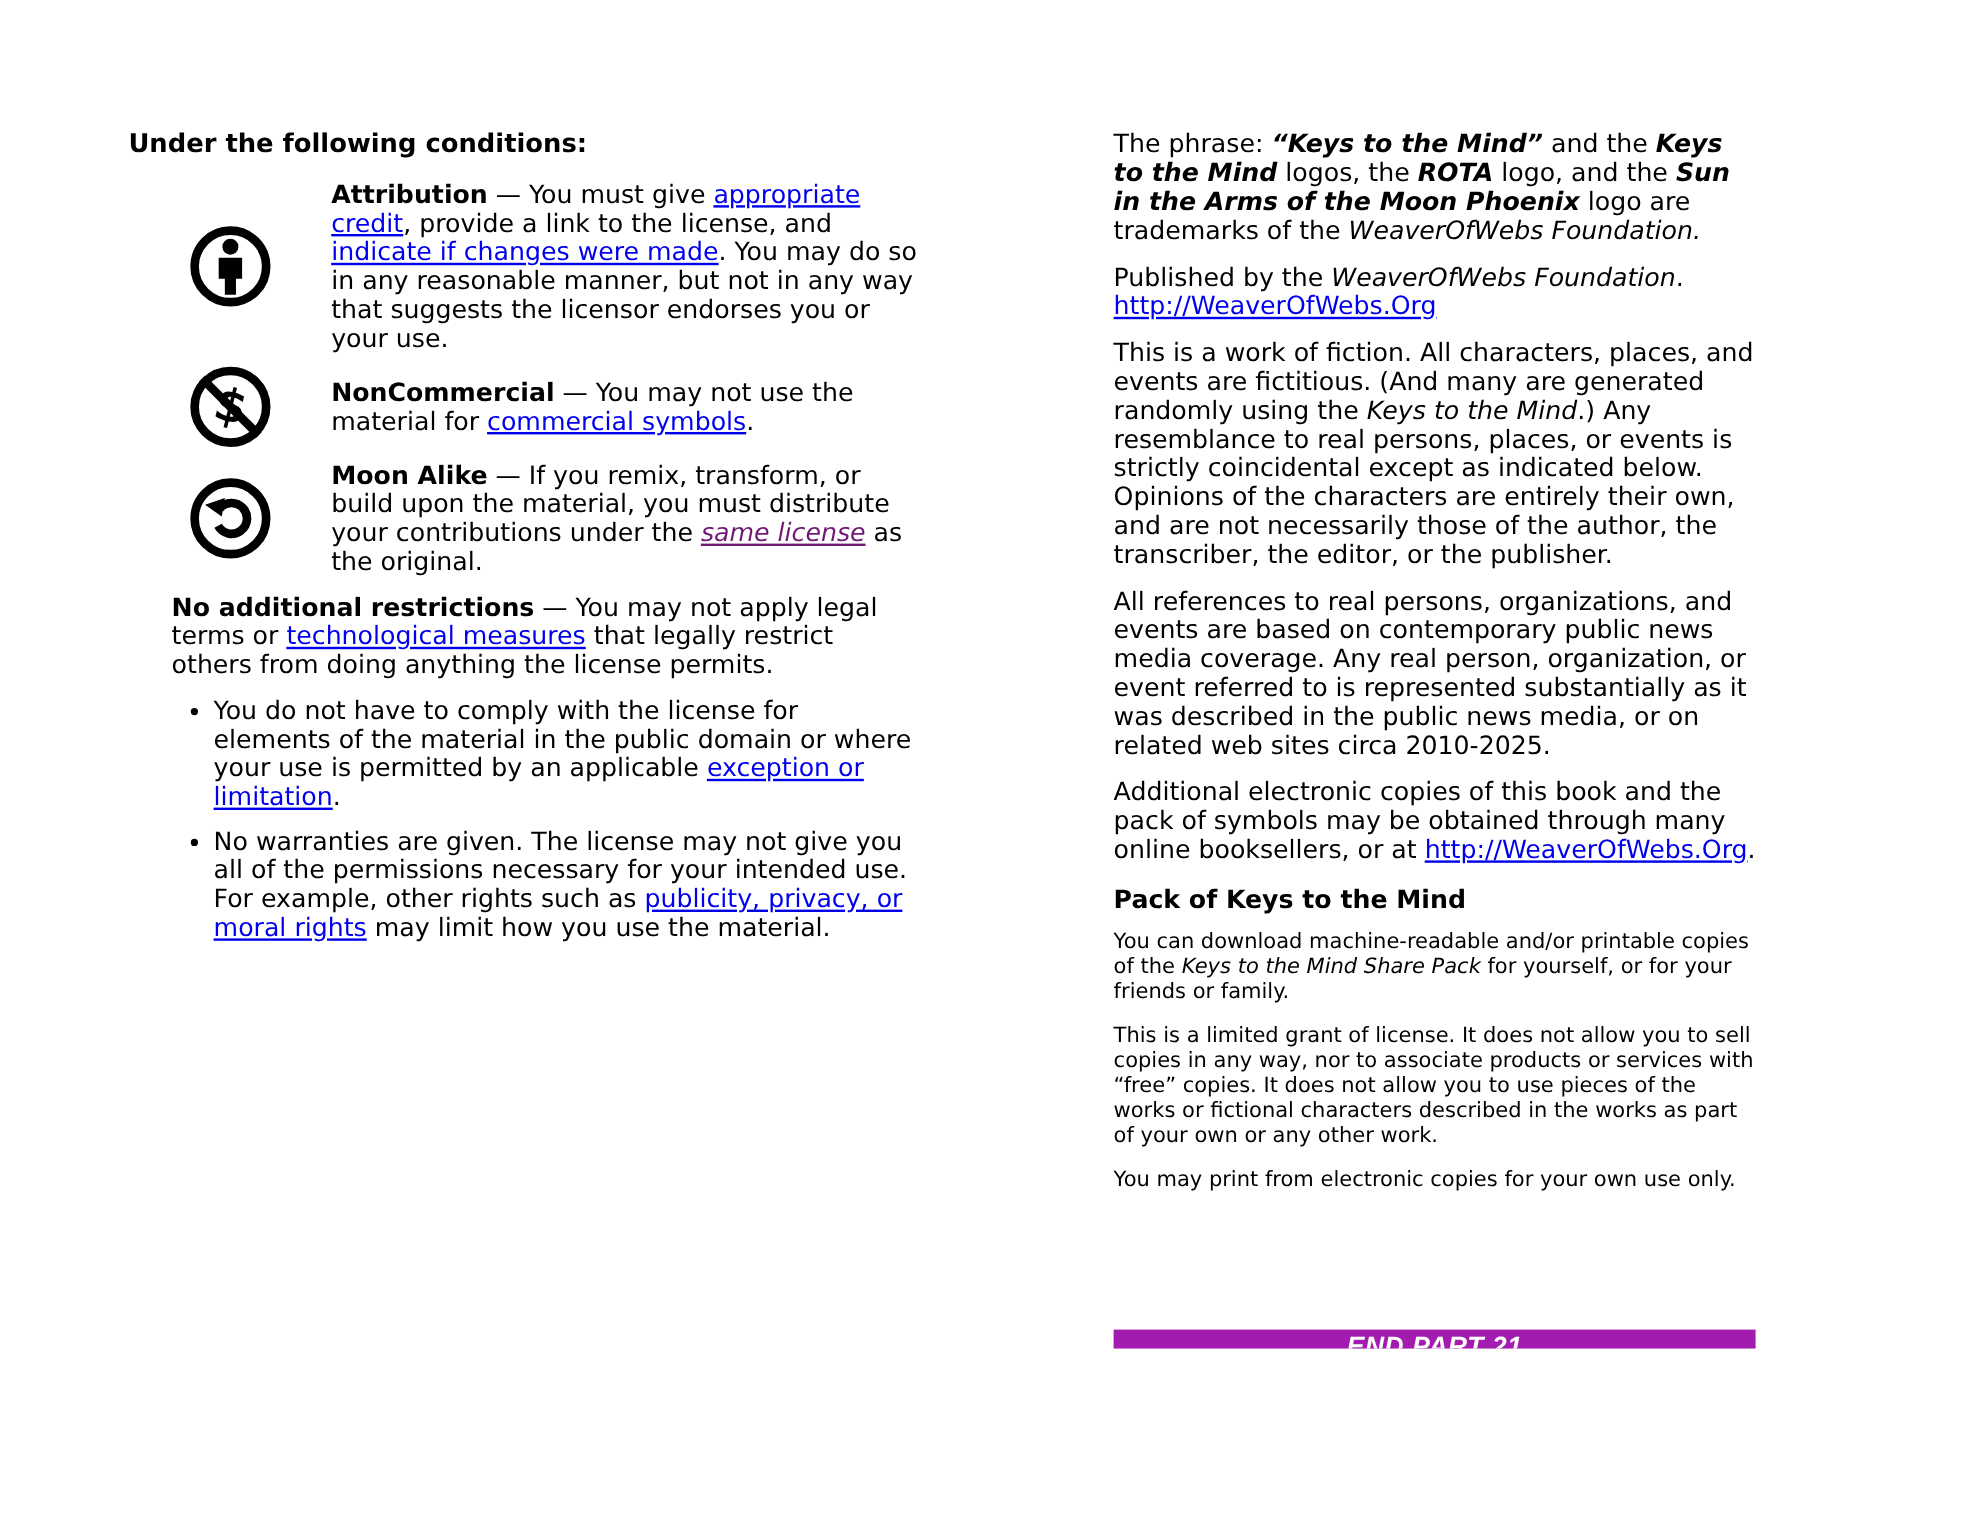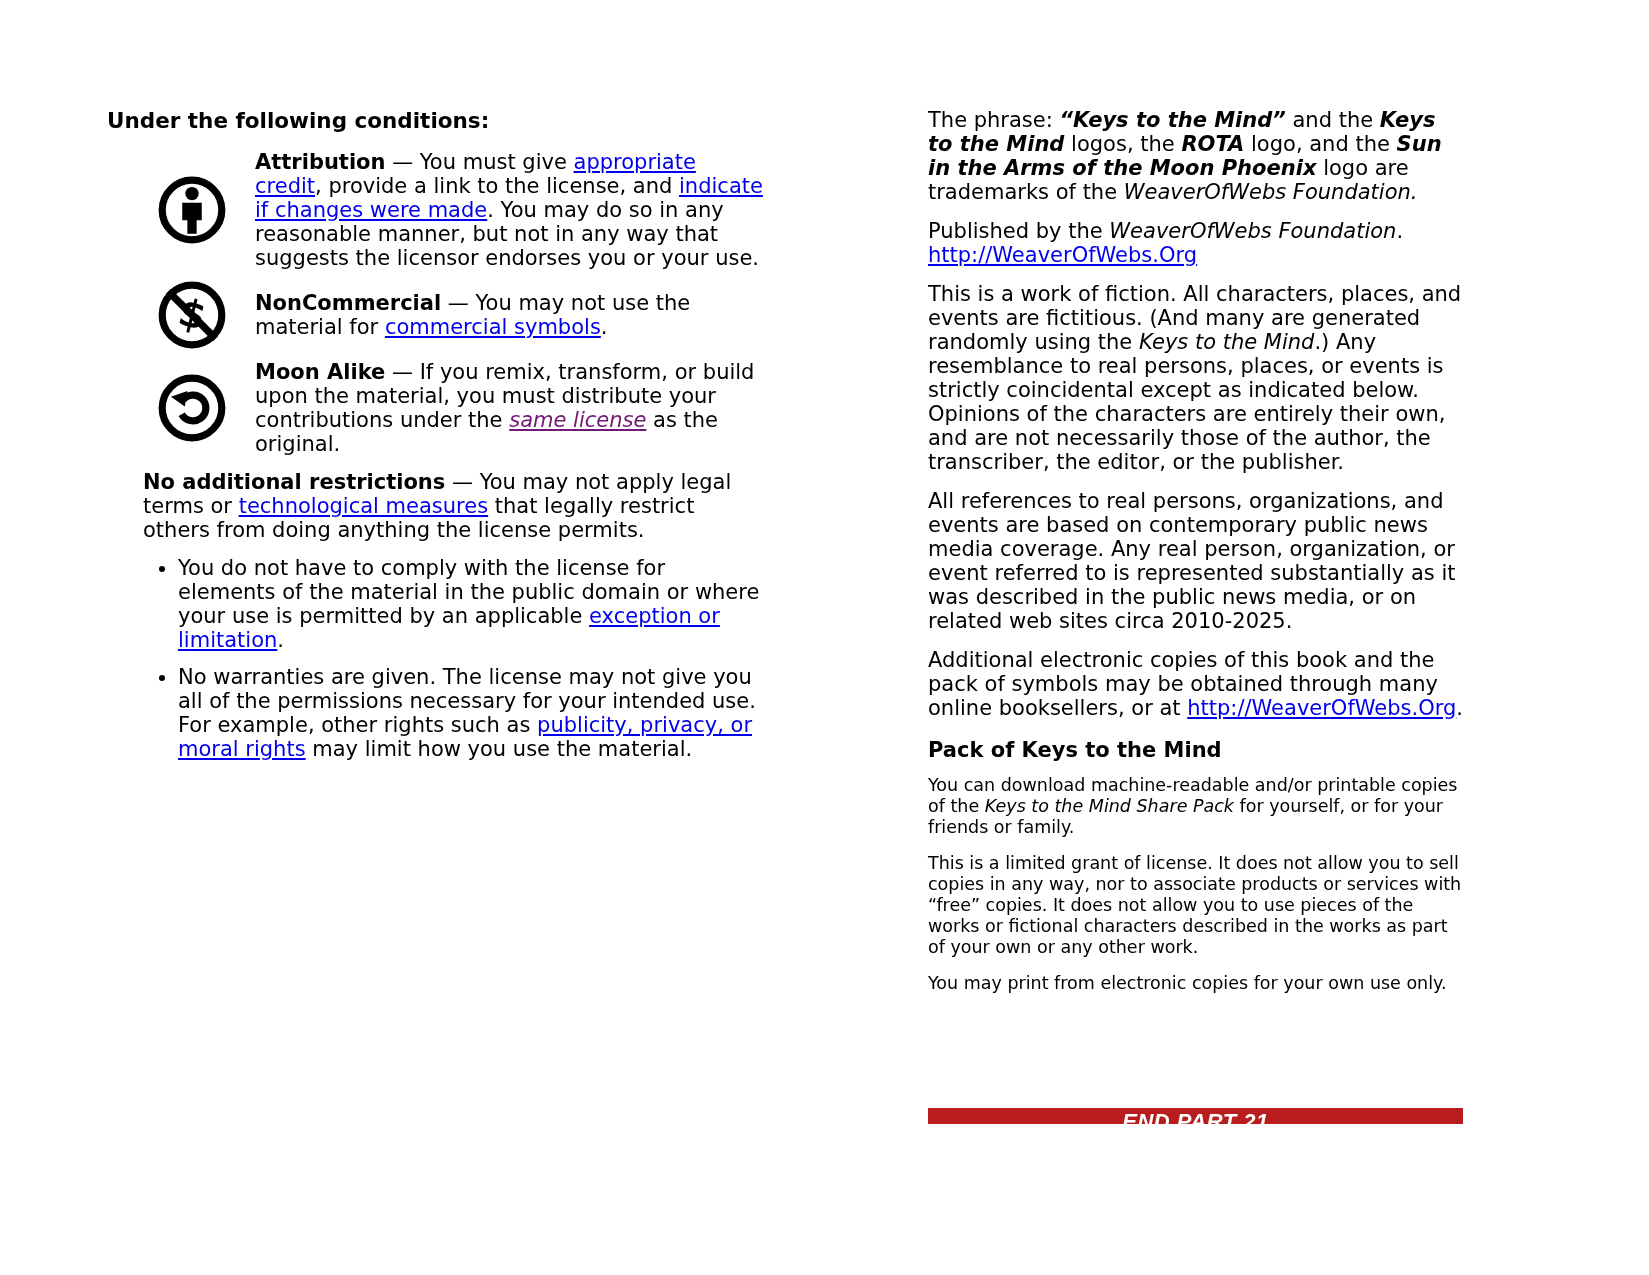--- a/index.html
+++ b/index.html
@@ -8,7 +8,7 @@
   
   .left-page{position:absolute;left:107px;top:108px;width:658px;font-size:21px;line-height:24px;}
   .cond-heading{font-size:21.5px;line-height:26px;font-weight:bold;margin:0 0 16px 0;}
-  .li-item{display:flex;align-items:center;margin-bottom:8px;}
+  .li-item{display:flex;align-items:center;margin-bottom:8px;gap:21px;}
   .icon-box{flex:0 0 148px;box-sizing:border-box;padding-left:48px;}
   .icon-box svg{display:block;}
   .li-text{margin:0;flex:1;}

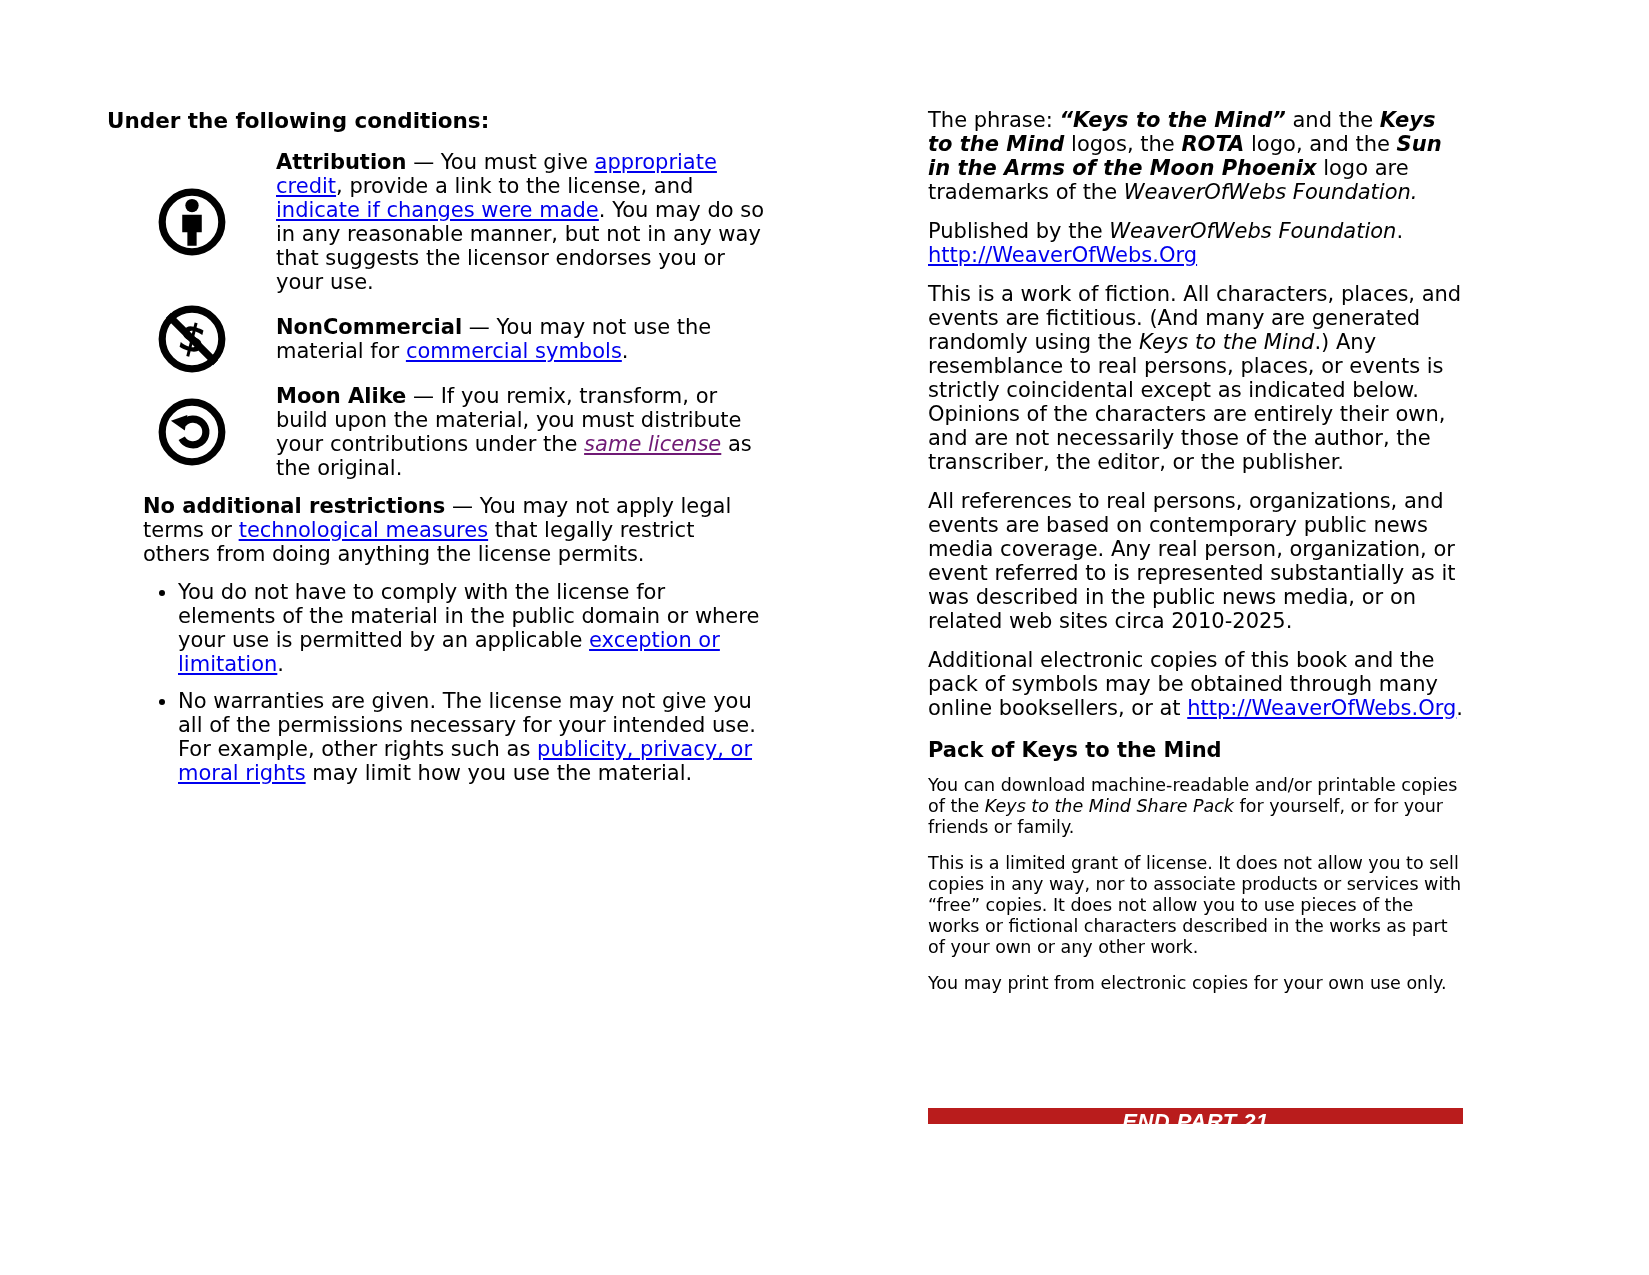--- a/index.html
+++ b/index.html
@@ -109,7 +109,7 @@
 
     <p class="small"><span>You may print from electronic copies for your own use only.</span></p>
 
-    <div class="end-banner" style="background-color: #b91c1c; color: rgb(255, 255, 255);">END PART 21</div>
+    <div class="end-banner" style="background-color: #a21caf; color: rgb(255, 255, 255);">END PART 21</div>
   </div>
 
   <div class="footer footer-left">

